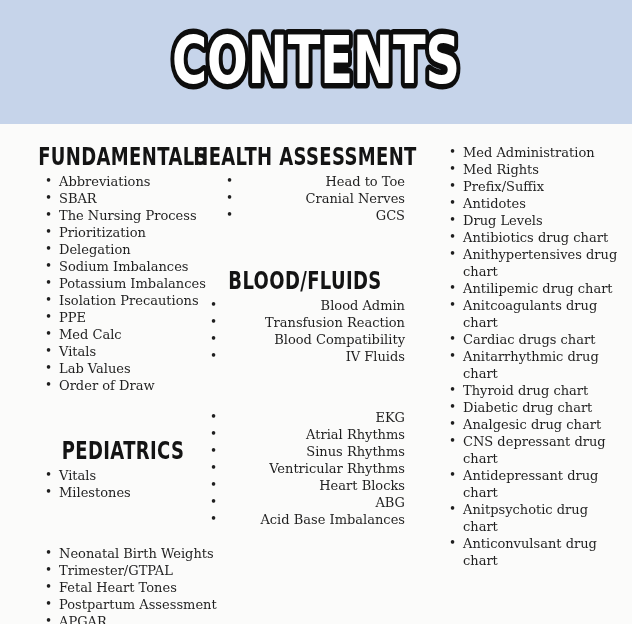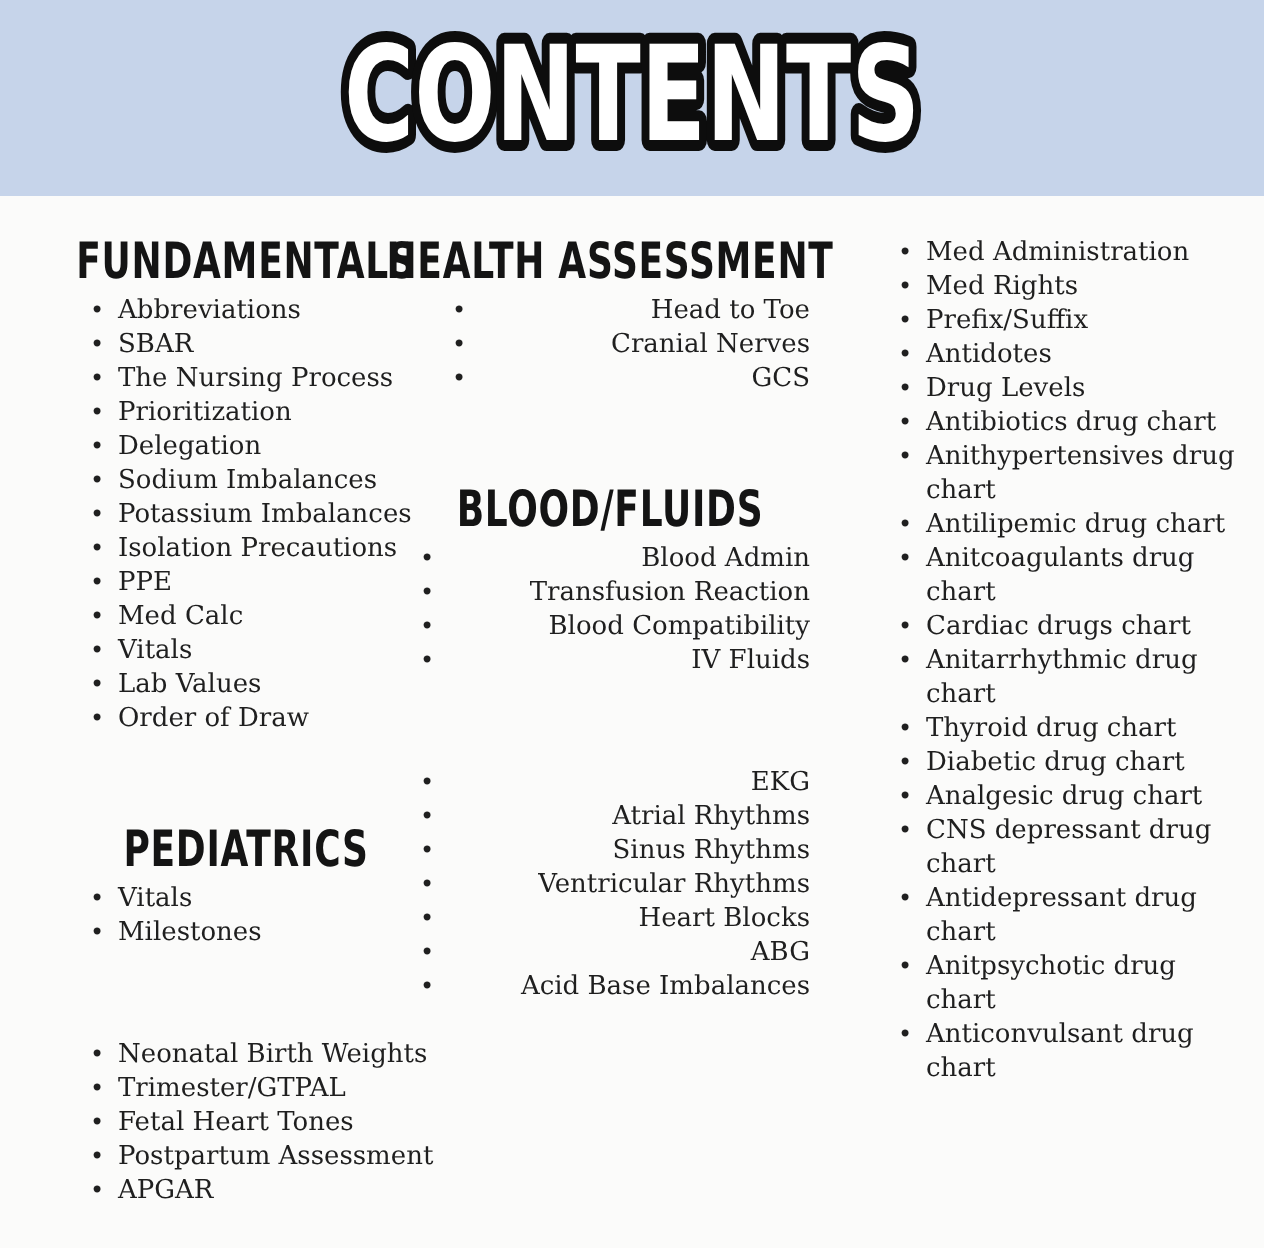--- a/index.html
+++ b/index.html
@@ -20,7 +20,7 @@
   }
   .header-band {
     width: 632px;
-    height: 98px;
+    height: 124px;
     background: var(--header-bg);
     display: flex;
     align-items: center;

